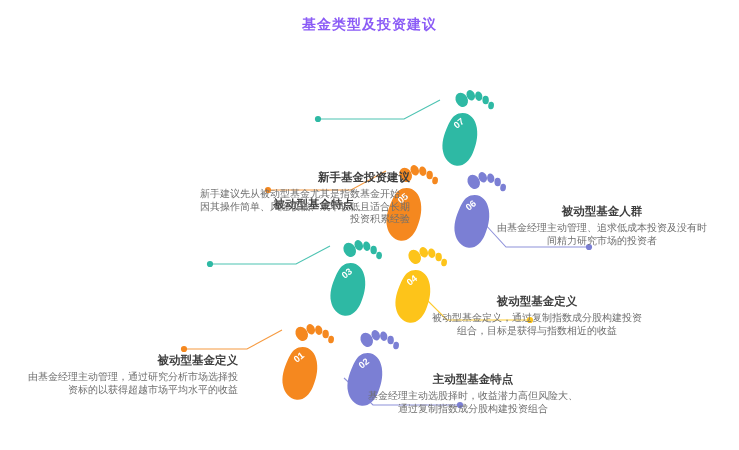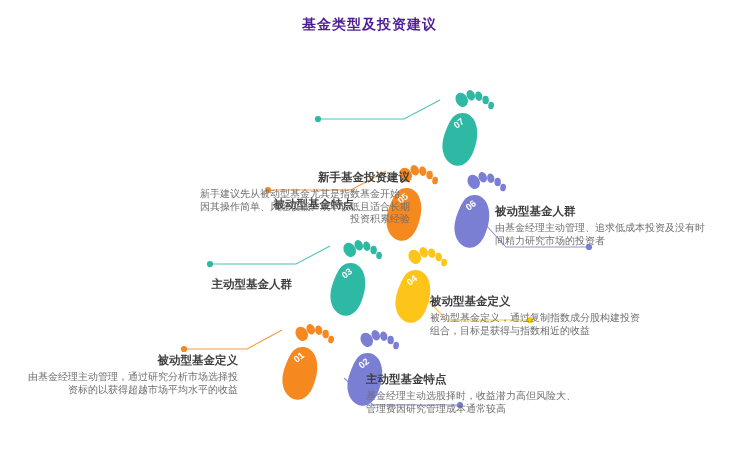--- a/index.html
+++ b/index.html
@@ -82,7 +82,7 @@
 
 <div id="canvas" style="background: rgb(255, 255, 255);">
 
-  <div class="page-title" style="color: #4c1d95;">基金类型及投资建议</div>
+  <div class="page-title" style="color: #8b5cf6;">基金类型及投资建议</div>
 
   <svg id="connectors" viewBox="0 0 739 450" xmlns="http://www.w3.org/2000/svg">
 

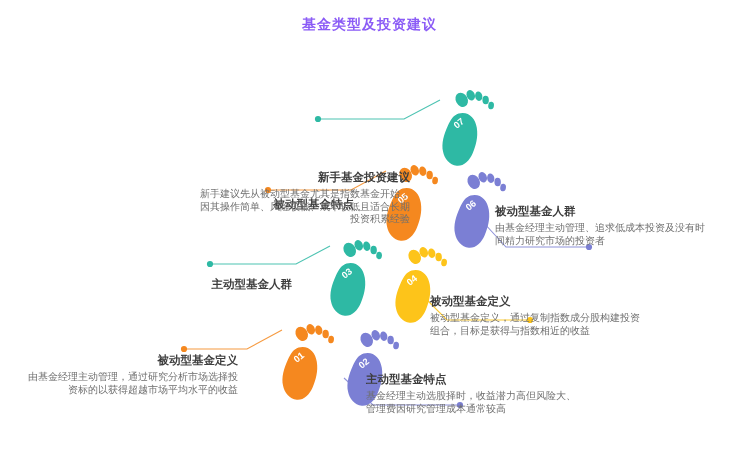--- a/index.html
+++ b/index.html
@@ -66,7 +66,7 @@
     text-align: right;
   }
   .block.left-text {
-    text-align: left;
+    text-align: center;
   }
 
   

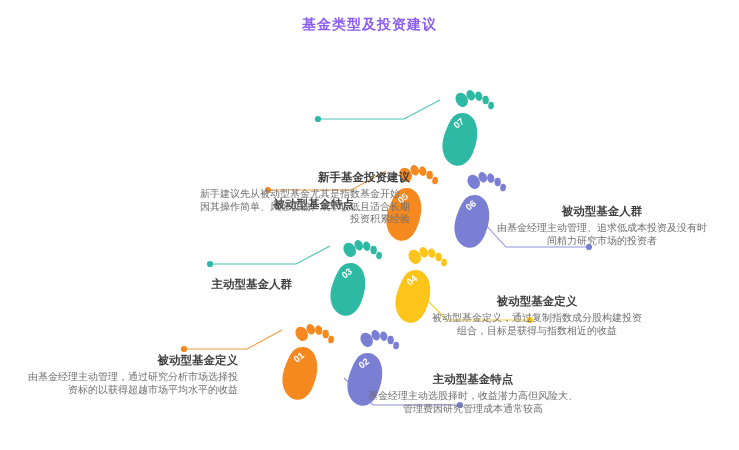--- a/index.html
+++ b/index.html
@@ -190,7 +190,6 @@
   </div>
 
   <div class="block right-text" style="left:78px; top:276px; width:214px;">
-    <div class="head">主动型基金人群</div>
   </div>
 
   <div class="block left-text" style="left:430px; top:293px; width:214px;">

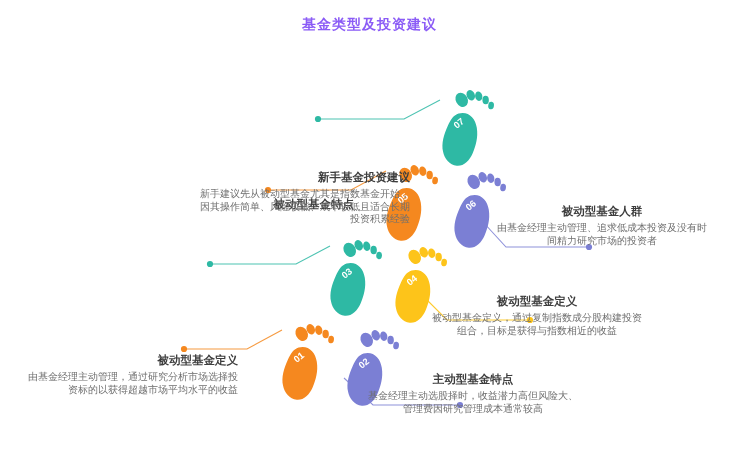--- a/index.html
+++ b/index.html
@@ -186,7 +186,7 @@
 
   <div class="block left-text" style="left:366px; top:371px; width:214px;">
     <div class="head">主动型基金特点</div>
-    <div class="body">基金经理主动选股择时，收益潜力高但风险大、管理费因研究管理成本通常较高</div>
+    <div class="body">基金经理主动选股择时，收益潜力高但风险大、通过复制指数成分股构建投资组合</div>
   </div>
 
   <div class="block right-text" style="left:78px; top:276px; width:214px;">

